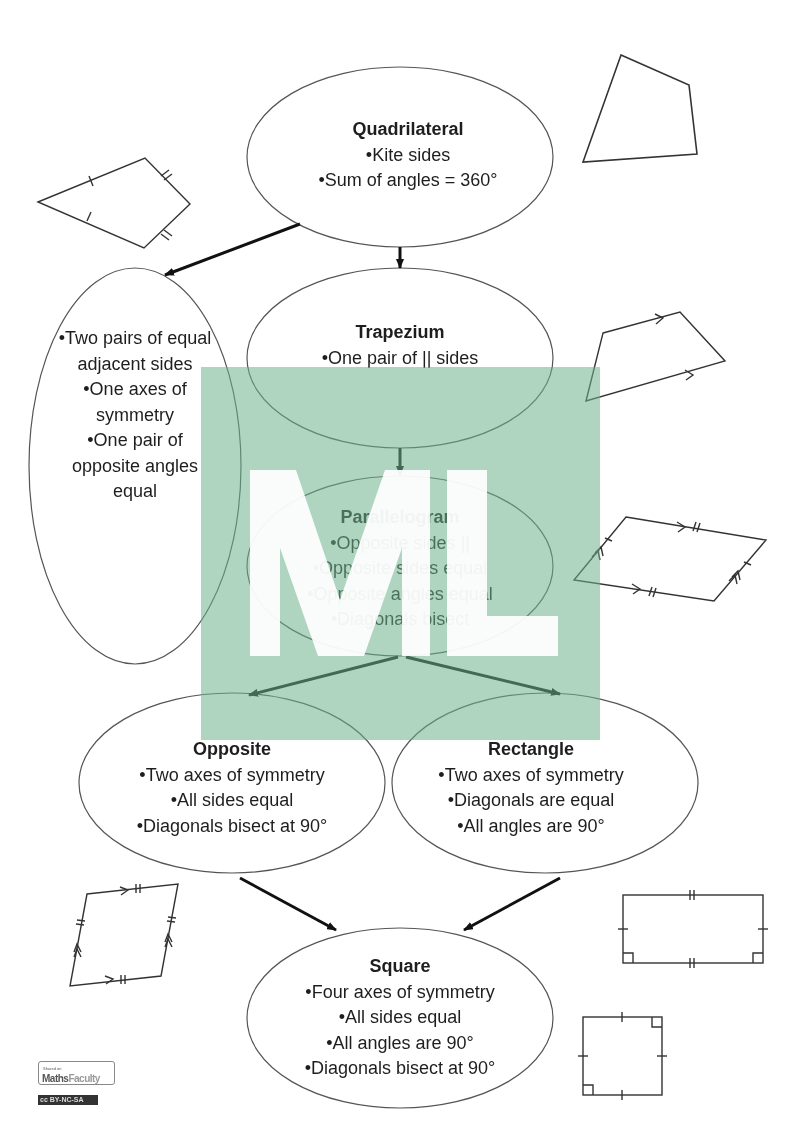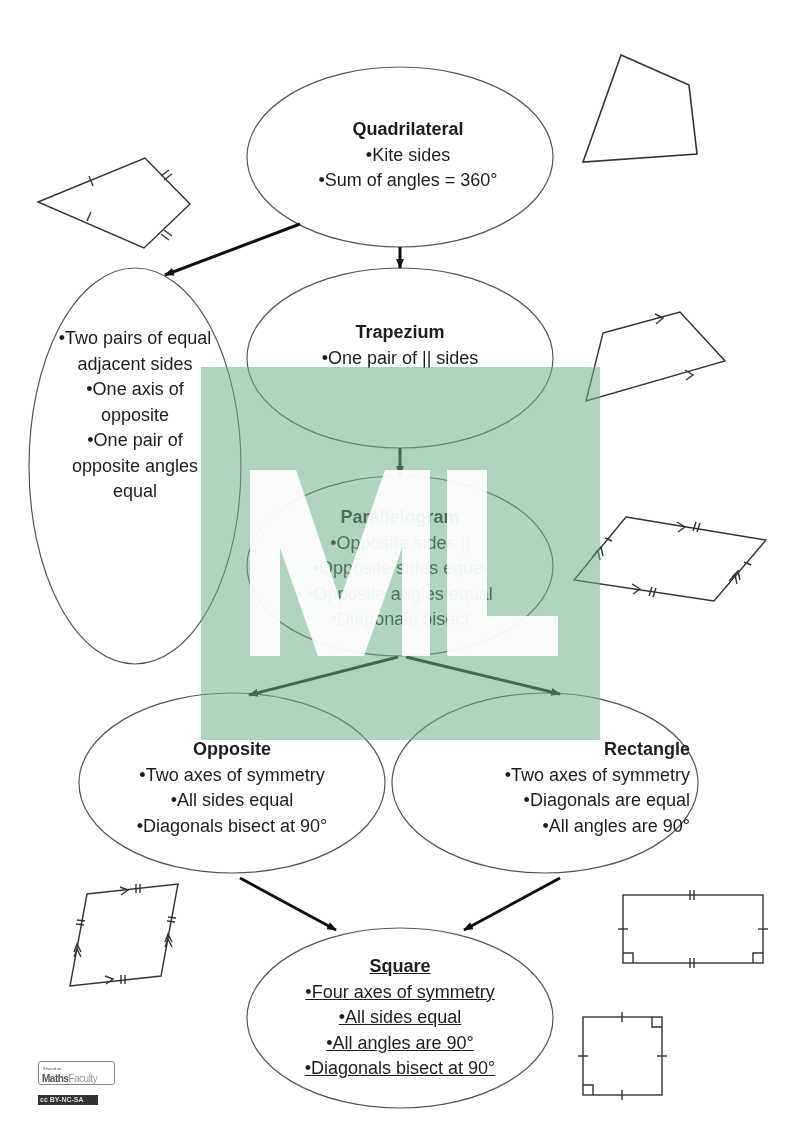--- a/index.html
+++ b/index.html
@@ -131,7 +131,7 @@
 
 <div class="node-text kite-text" style="left:50px; top:326px; width:170px;">
   <span class="item">•Two pairs of equal adjacent sides</span>
-  <span class="item" style="padding:0 22px;">•One axis of opposite</span>
+  <span class="item" style="padding:0 22px;">•One axes of symmetry</span>
   <span class="item" style="padding:0 12px;">•One pair of opposite angles equal</span>
 </div>
 

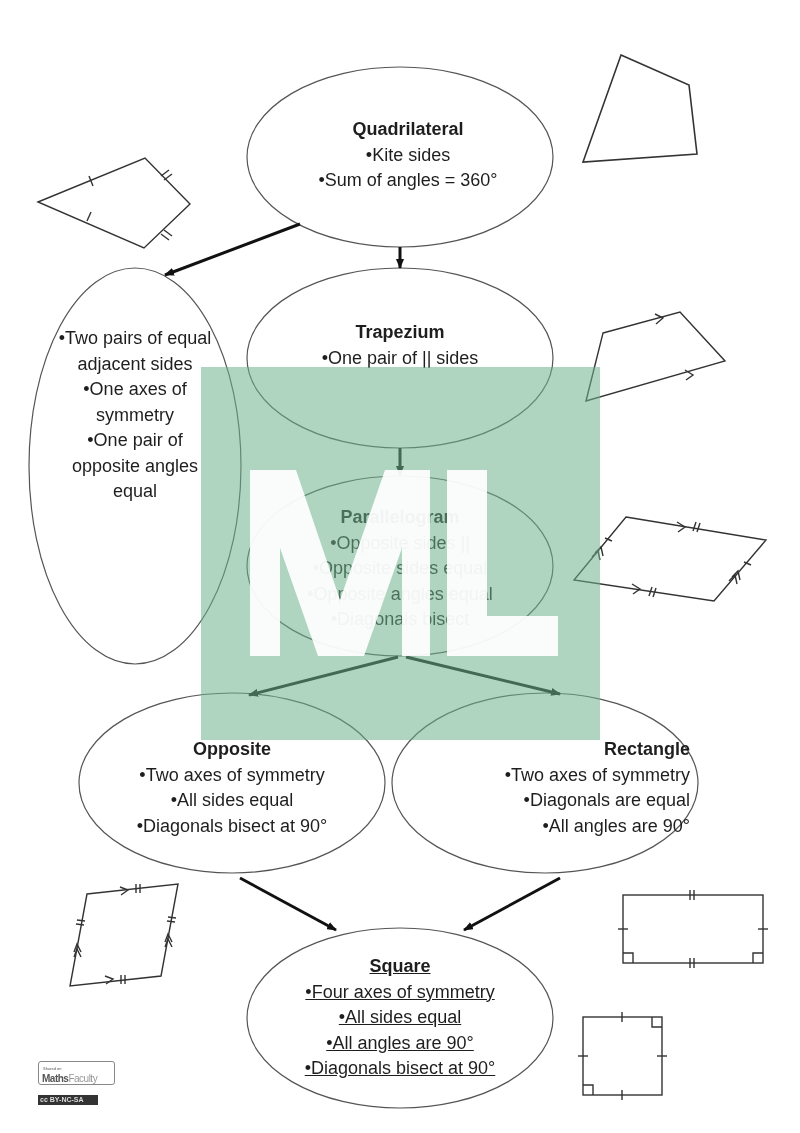--- a/index.html
+++ b/index.html
@@ -155,7 +155,7 @@
   <span class="item">•Diagonals bisect at 90°</span>
 </div>
 
-<div class="node-text" style="left:390px; top:737px; width:300px;text-align:right;">
+<div class="node-text" style="left:381px; top:737px; width:300px;">
   <span class="title">Rectangle</span>
   <span class="item">•Two axes of symmetry</span>
   <span class="item">•Diagonals are equal</span>

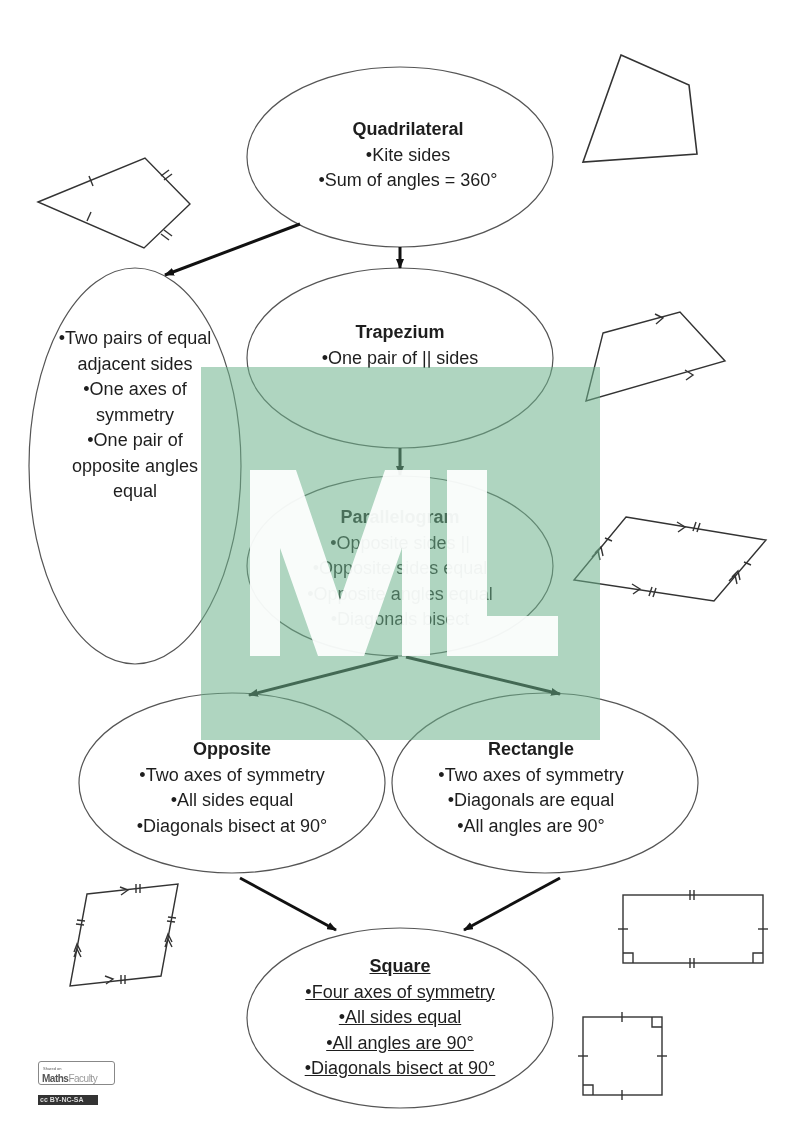--- a/index.html
+++ b/index.html
@@ -162,7 +162,7 @@
   <span class="item">•All angles are 90°</span>
 </div>
 
-<div class="node-text" style="left:250px; top:954px; width:300px;text-decoration:underline;">
+<div class="node-text" style="left:250px; top:954px; width:300px;">
   <span class="title">Square</span>
   <span class="item">•Four axes of symmetry</span>
   <span class="item">•All sides equal</span>

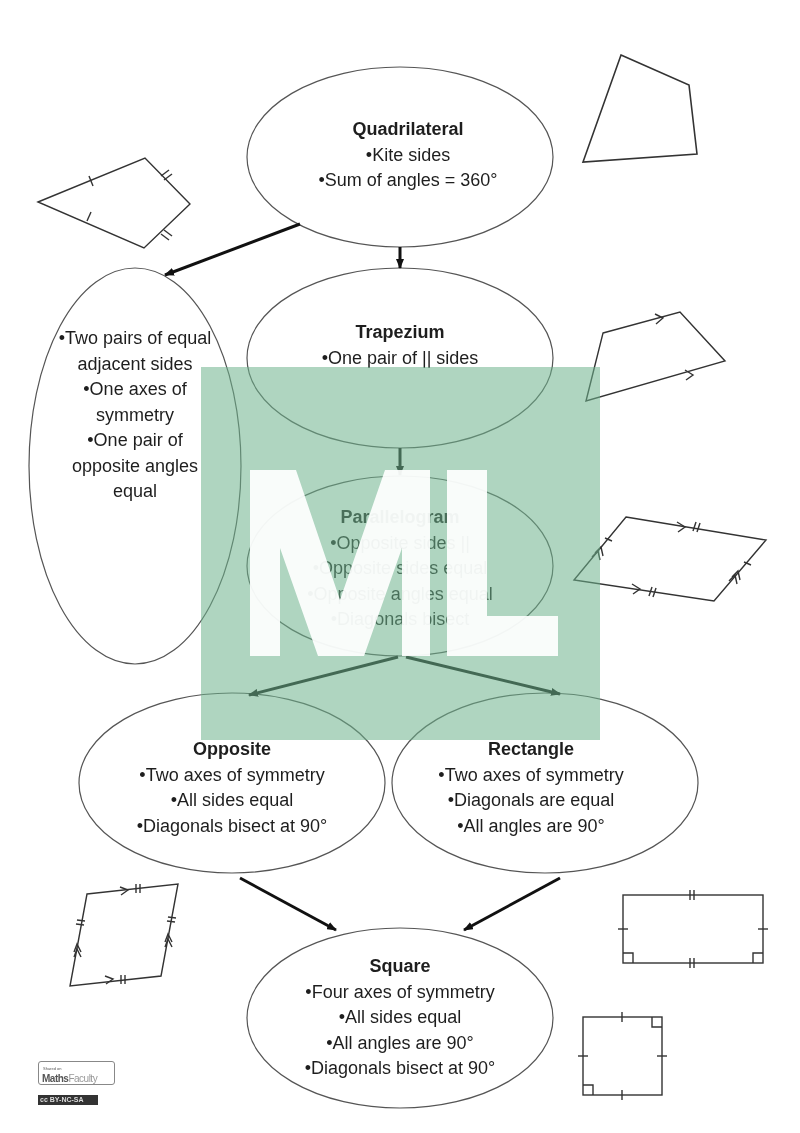--- a/index.html
+++ b/index.html
@@ -18,7 +18,7 @@
                   font-size: 10px; line-height: 10px; color: #555; }
   #badge-shared .small { font-size: 4px; display: block; padding-left: 4px; padding-top: 2px; }
   #badge-shared .brand { font-size: 10px; font-weight: bold; padding-left: 3px; letter-spacing: -0.5px; }
-  #badge-shared .brand .light { font-weight: normal; color: #999; }
+  #badge-shared .brand .light { font-weight: bold; color: #999; }
   #badge-cc { left: 38px; top: 1095px; width: 60px; height: 10px; background: #333; color: #ddd;
               font-size: 7px; line-height: 10px; font-weight: bold; padding-left: 2px; box-sizing: border-box; }
 </style>

